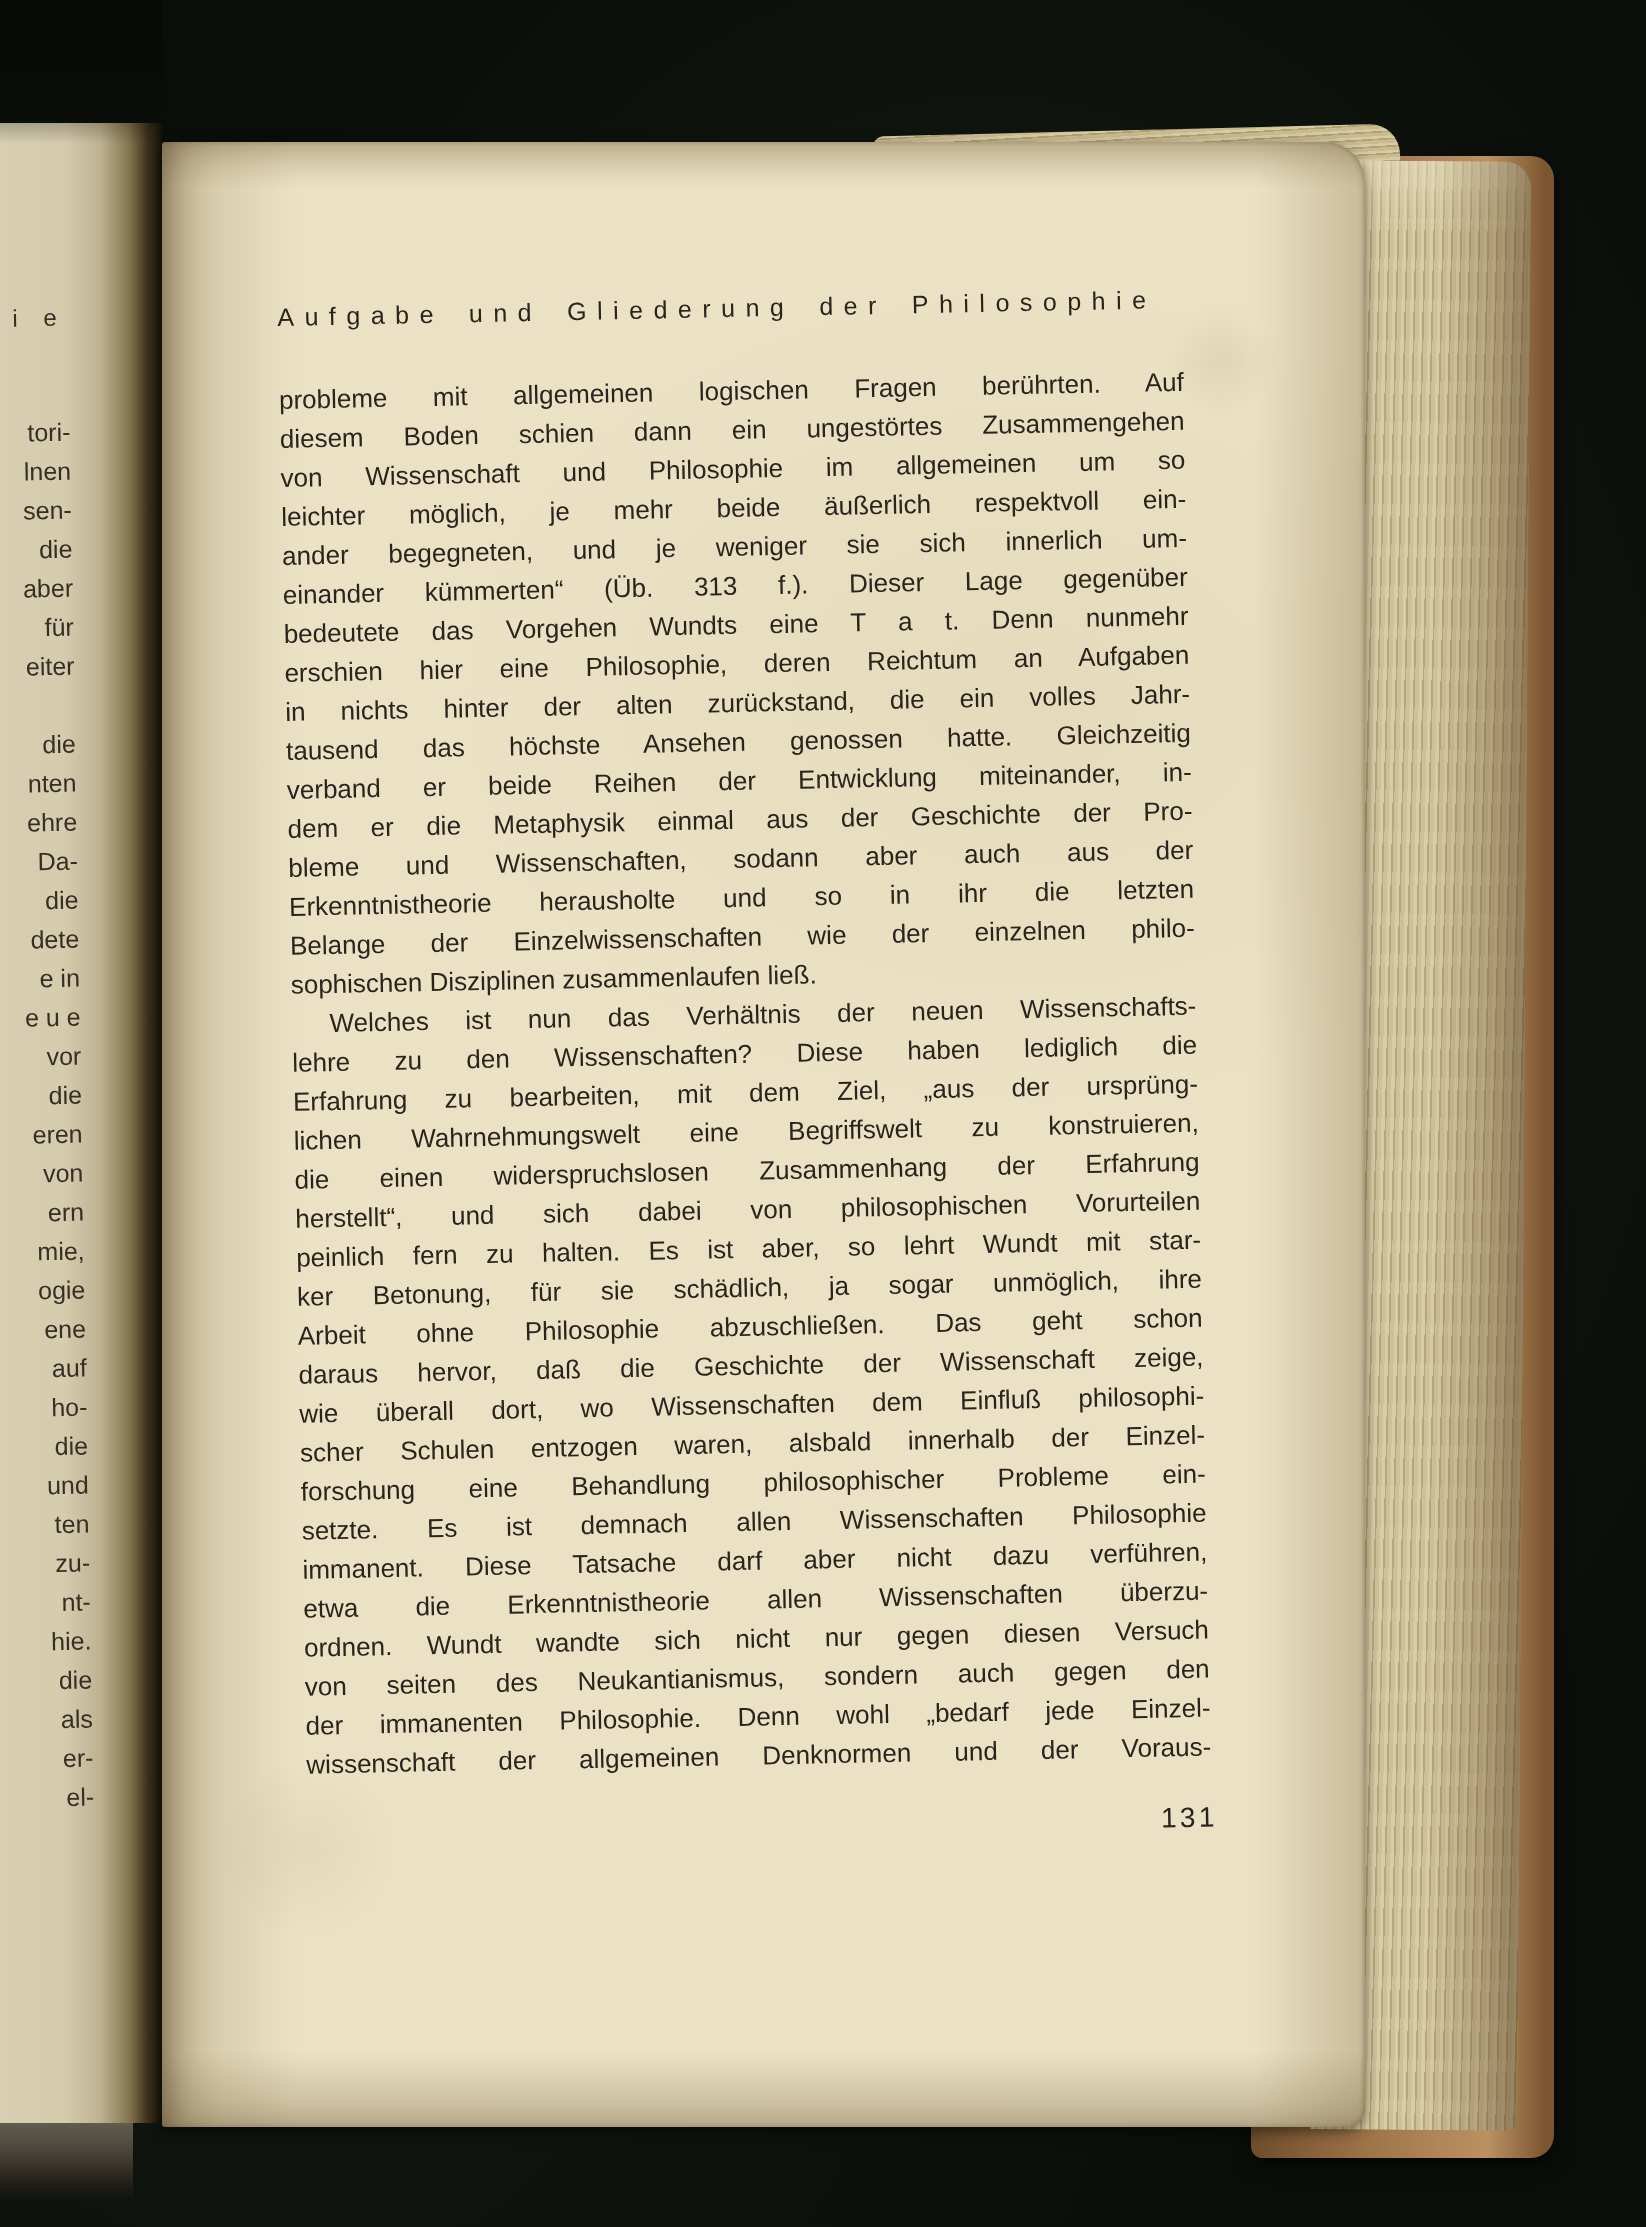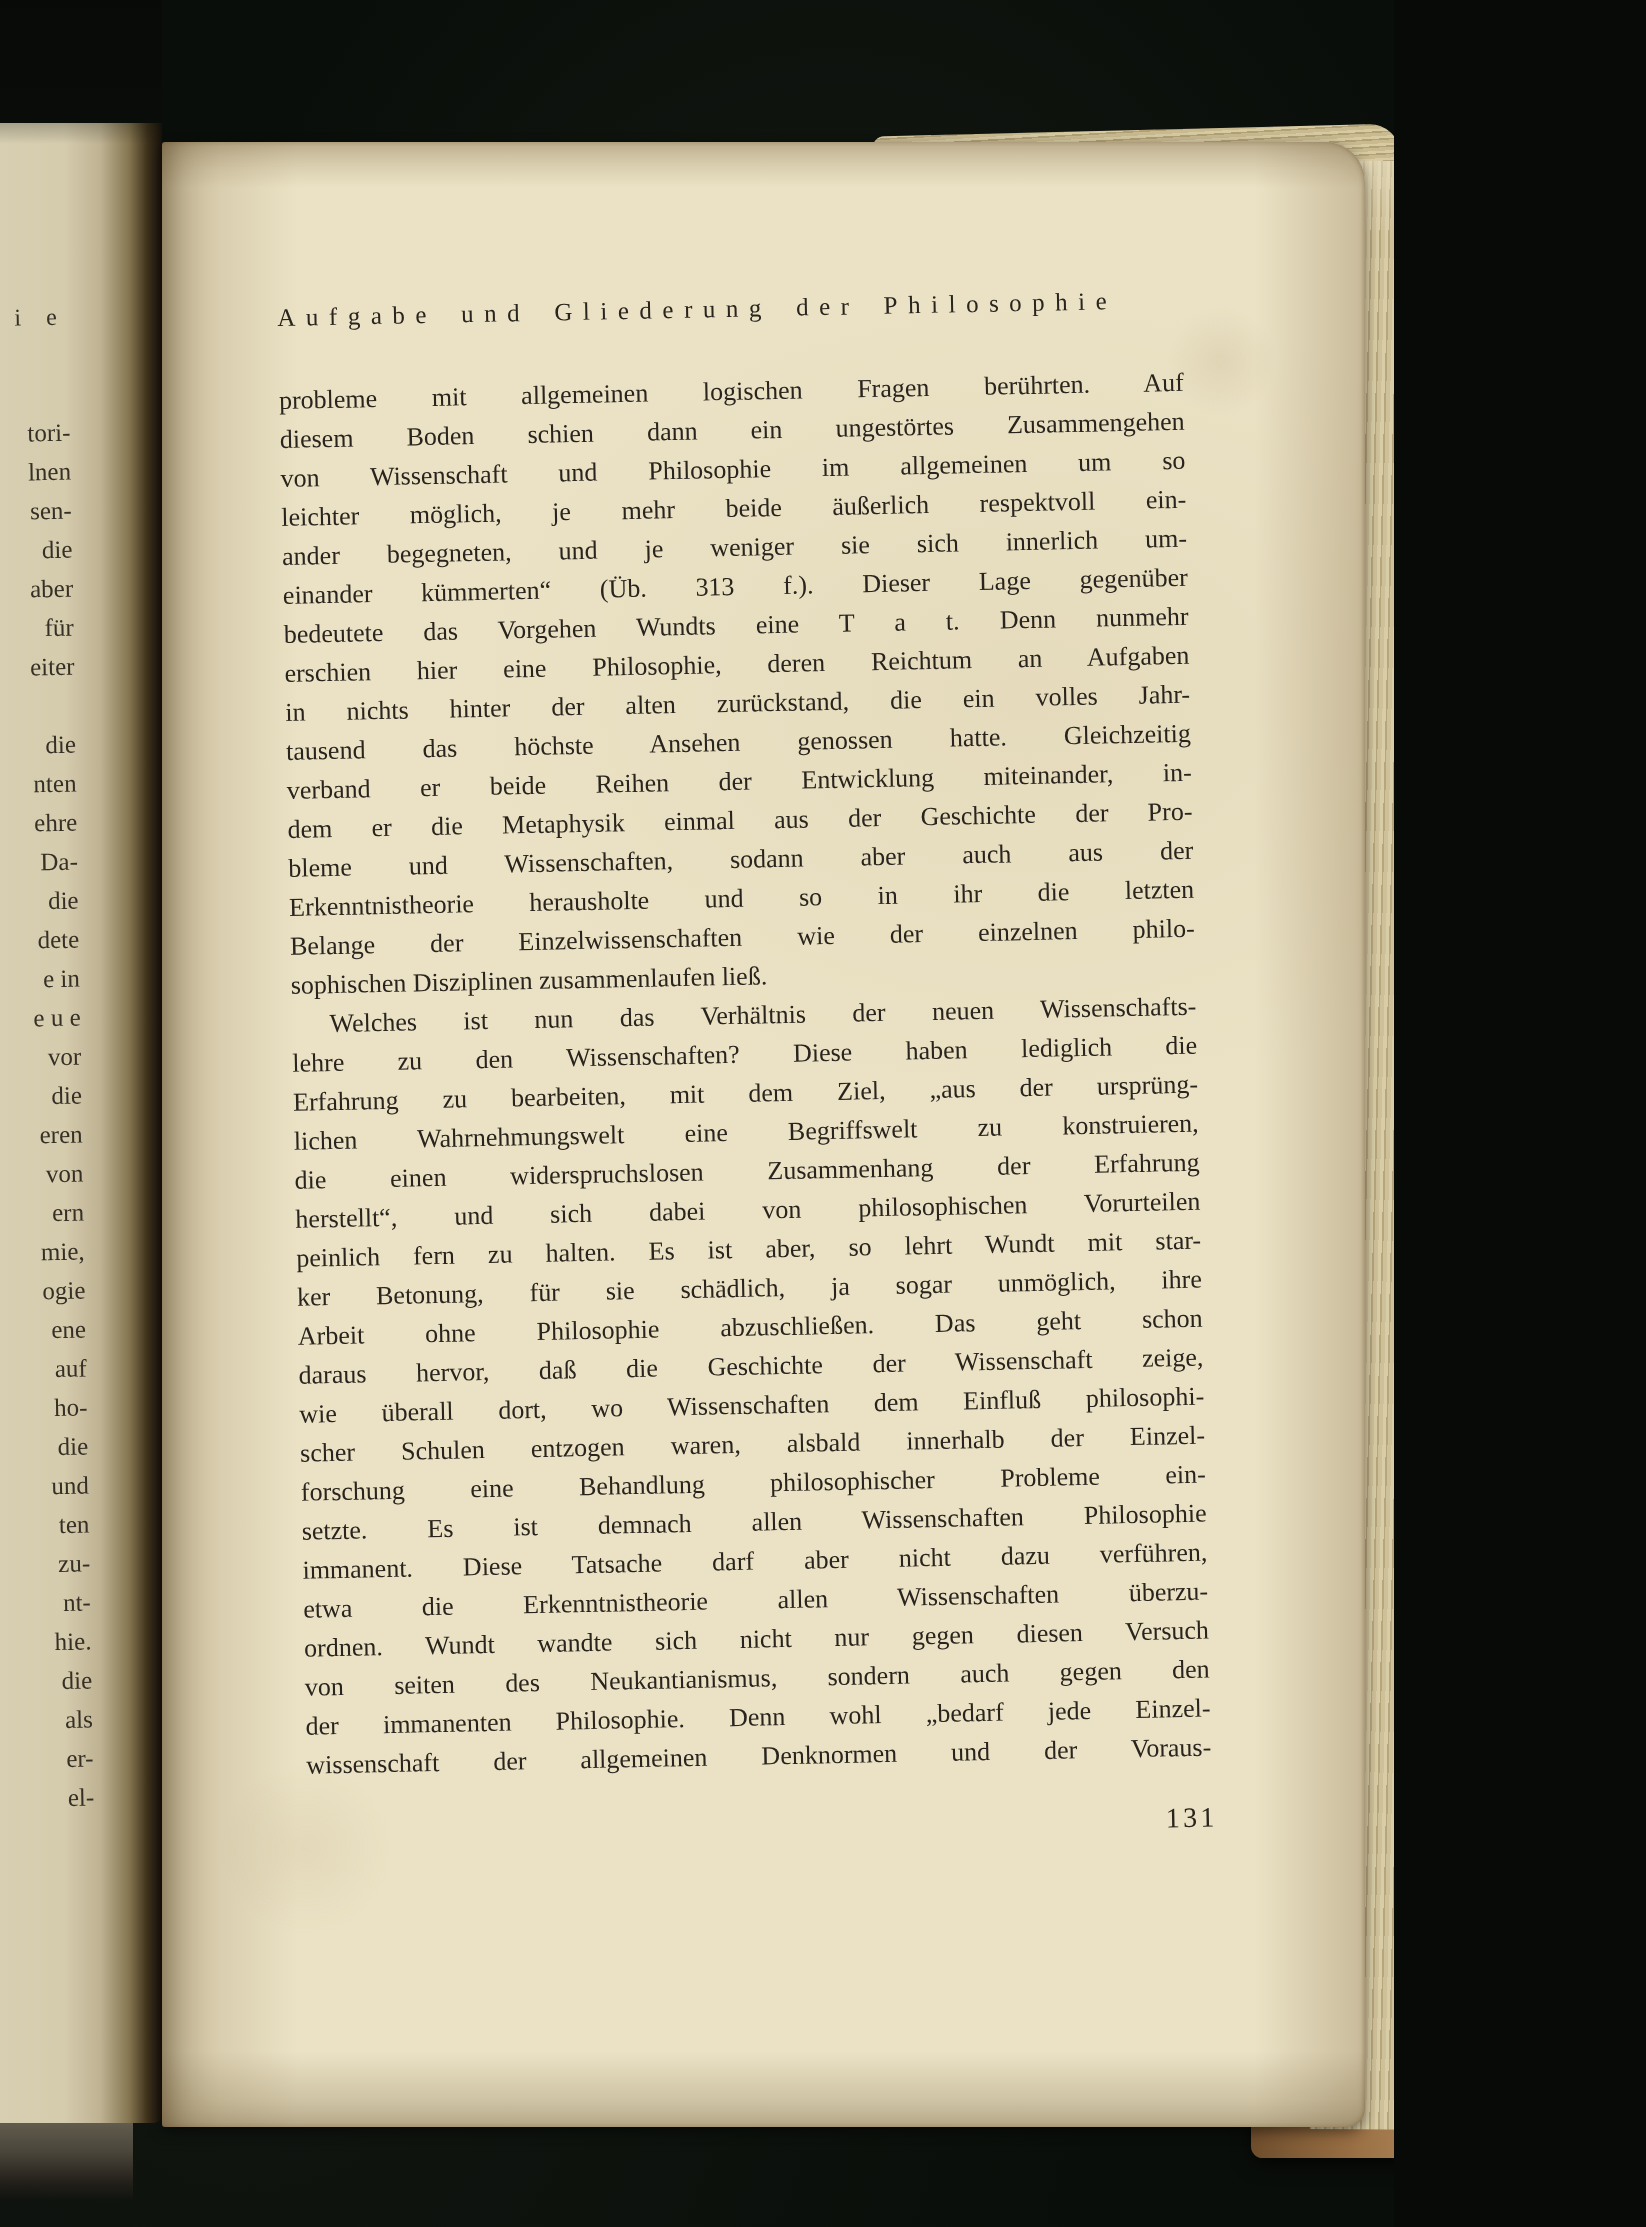--- a/index.html
+++ b/index.html
@@ -7,14 +7,14 @@
 
   .scene {
     position: relative;
-    width: 1394px;
+    width: 1646px;
     height: 2227px;
     overflow: hidden;
     background:
       radial-gradient(ellipse at 60% 40%, rgba(52,66,53,0.30), rgba(0,0,0,0) 62%),
       radial-gradient(ellipse at 18% 78%, rgba(42,52,42,0.22), rgba(0,0,0,0) 55%),
       #0a0e0a;
-    font-family: Liberation Serif, serif;
+    font-family: Liberation Sans, sans-serif;
   }
 
   

